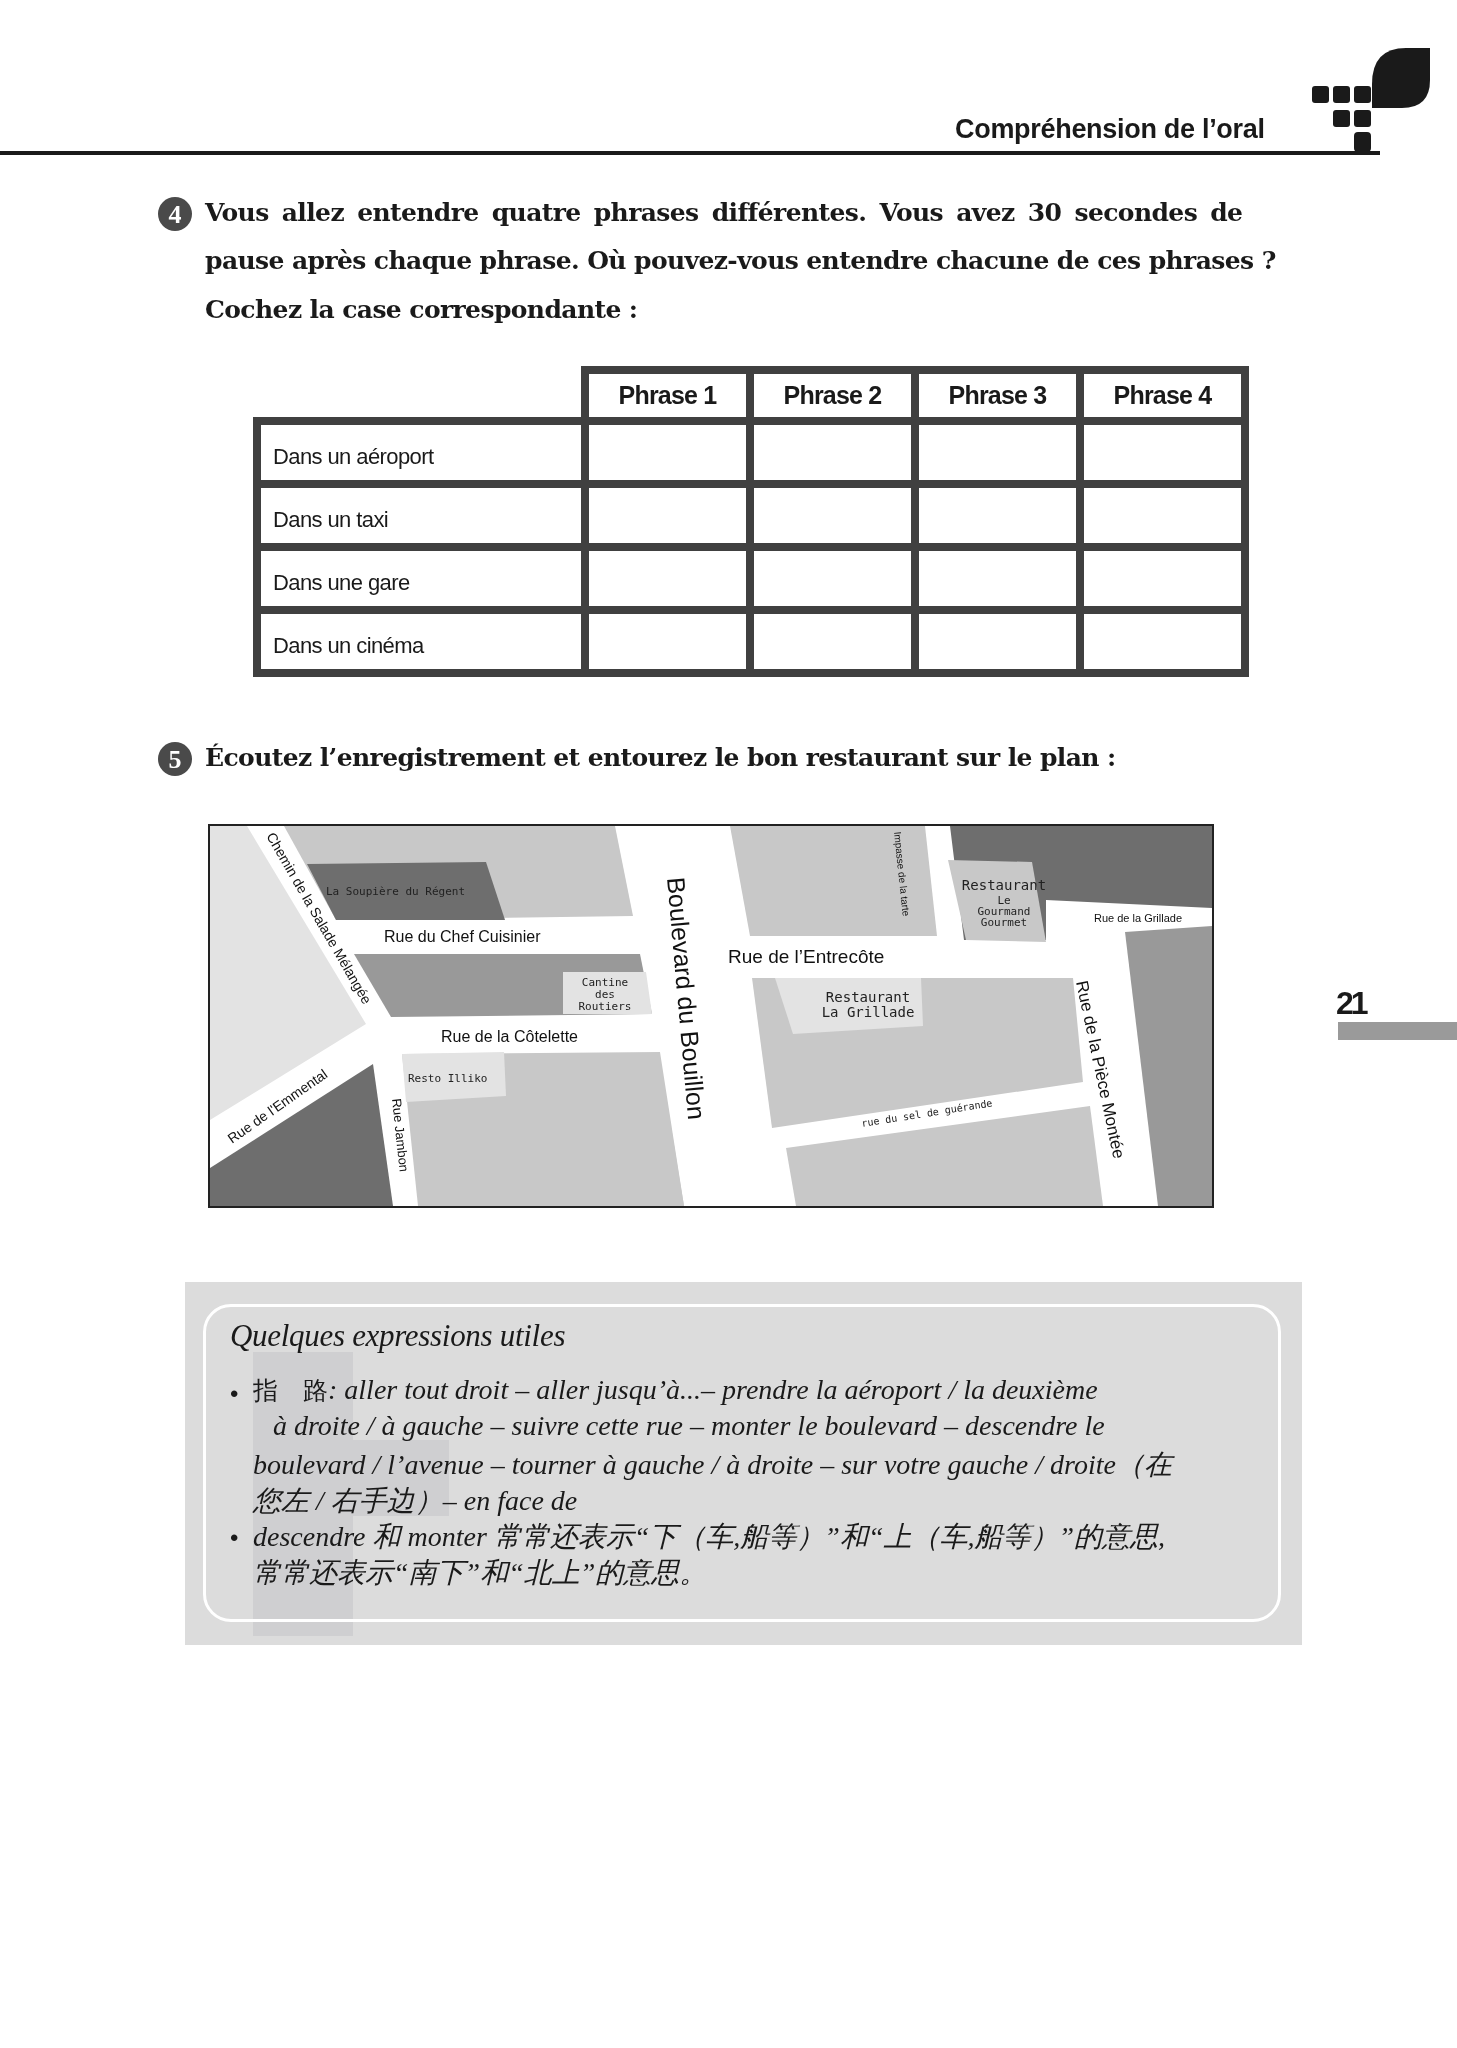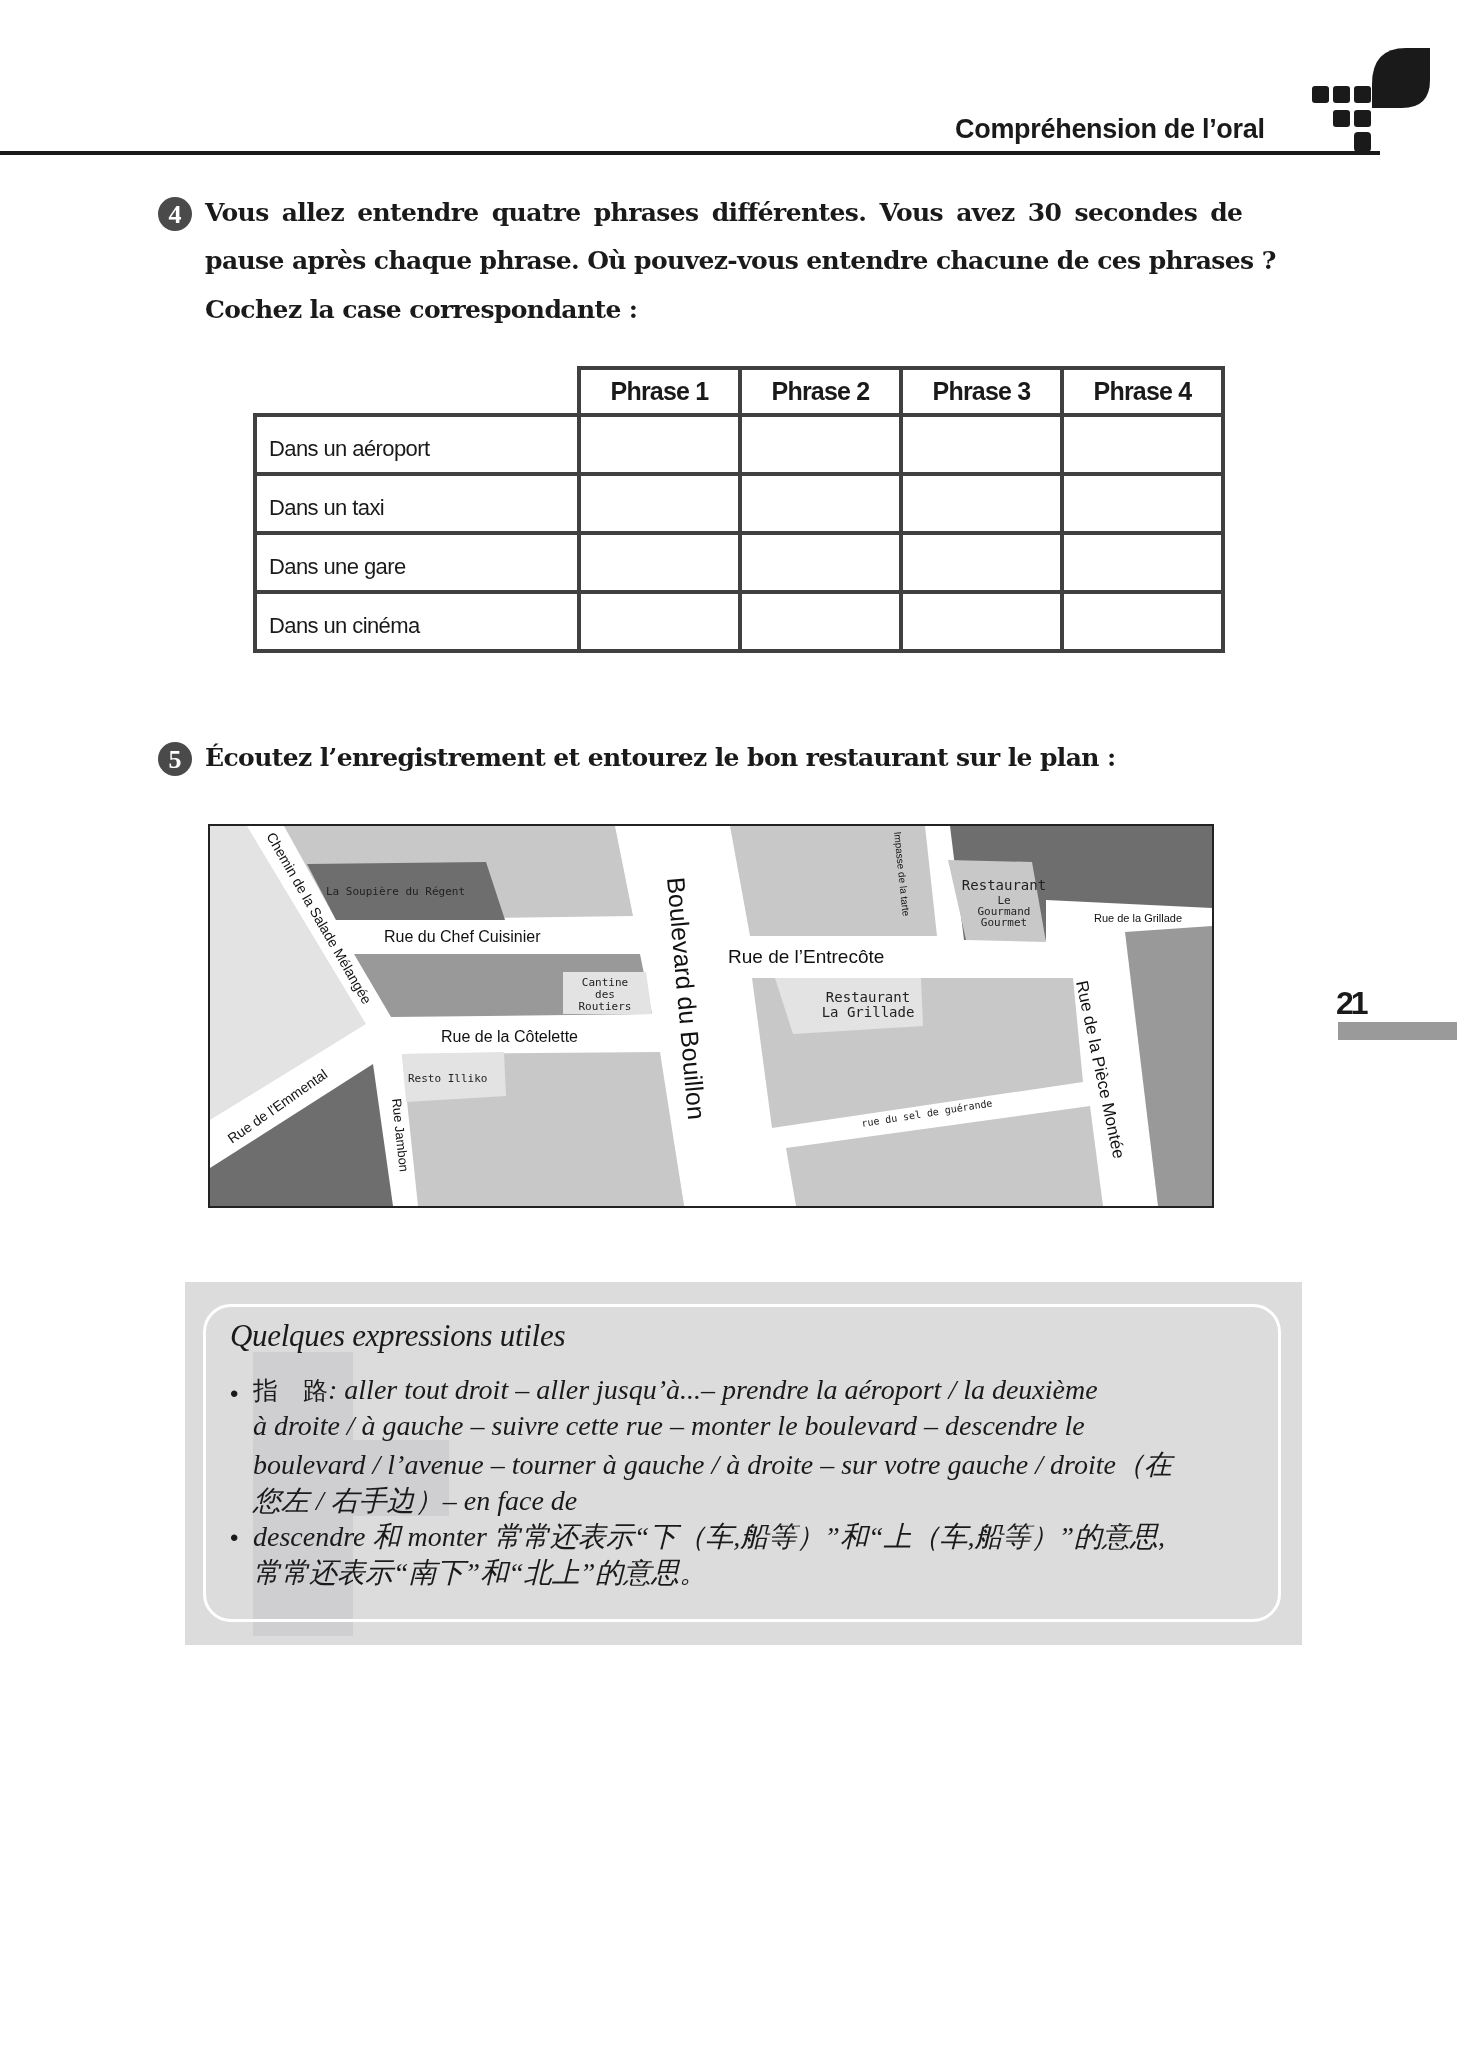--- a/index.html
+++ b/index.html
@@ -29,7 +29,7 @@
     position: absolute; left: 253px; top: 366px; border-collapse: collapse;
     font-family: "Liberation Sans", sans-serif;
   }
-  table.grid td, table.grid th { border: 4px solid #404040; padding: 0; }
+  table.grid td, table.grid th { border: 8px solid #404040; padding: 0; }
   table.grid th { height: 43px; width: 157px; font-size: 25px; font-weight: bold; text-align: center; letter-spacing: -0.8px; transform-origin: center; }
   table.grid th.blank { border: none; border-bottom: 2px solid #1a1a1a; border-right: 2px solid #1a1a1a; width: 316px; }
   table.grid td { height: 45px; }

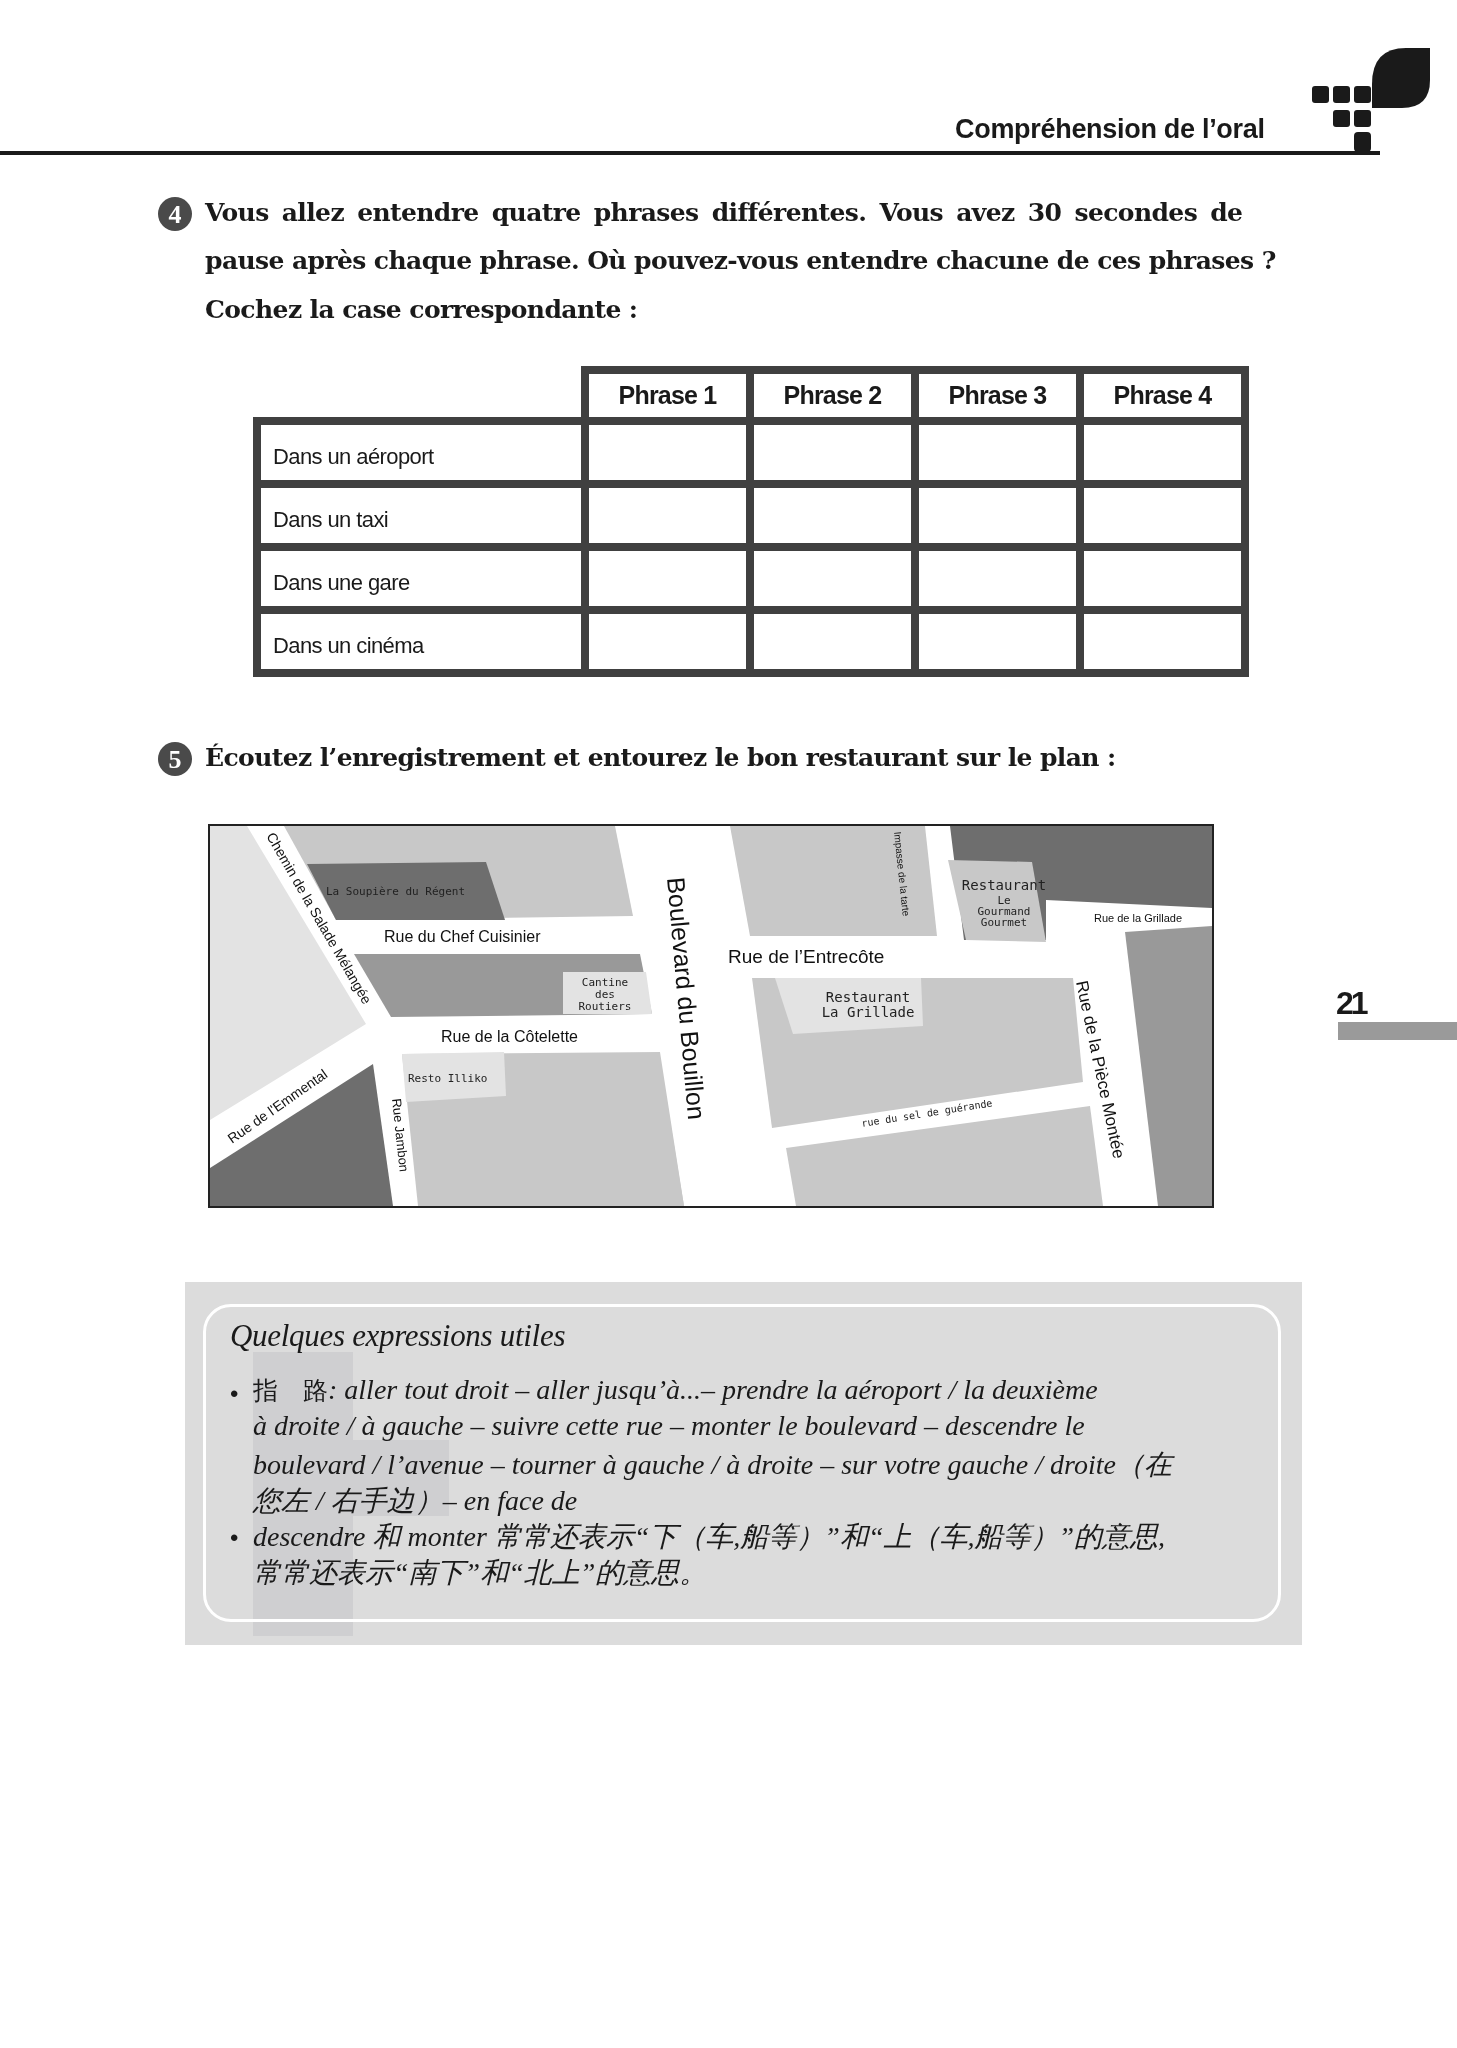--- a/index.html
+++ b/index.html
@@ -197,7 +197,7 @@
 <div class="box-line" style="top:1374px;">
   <span class="cjk">指　路</span><span>: aller tout droit – aller jusqu’à...– prendre la aéroport / la deuxième</span>
 </div>
-<div class="box-line" style="top:1410px;">à droite / à gauche – suivre cette rue – monter le boulevard – descendre le</div>
+<div class="box-line" style="top:1410px;margin-left:20px;">à droite / à gauche – suivre cette rue – monter le boulevard – descendre le</div>
 <div class="box-line" style="top:1446px;">boulevard / l’avenue – tourner à gauche / à droite – sur votre gauche / droite（在</div>
 <div class="box-line" style="top:1482px;">您左 / 右手边）– en face de</div>
 

